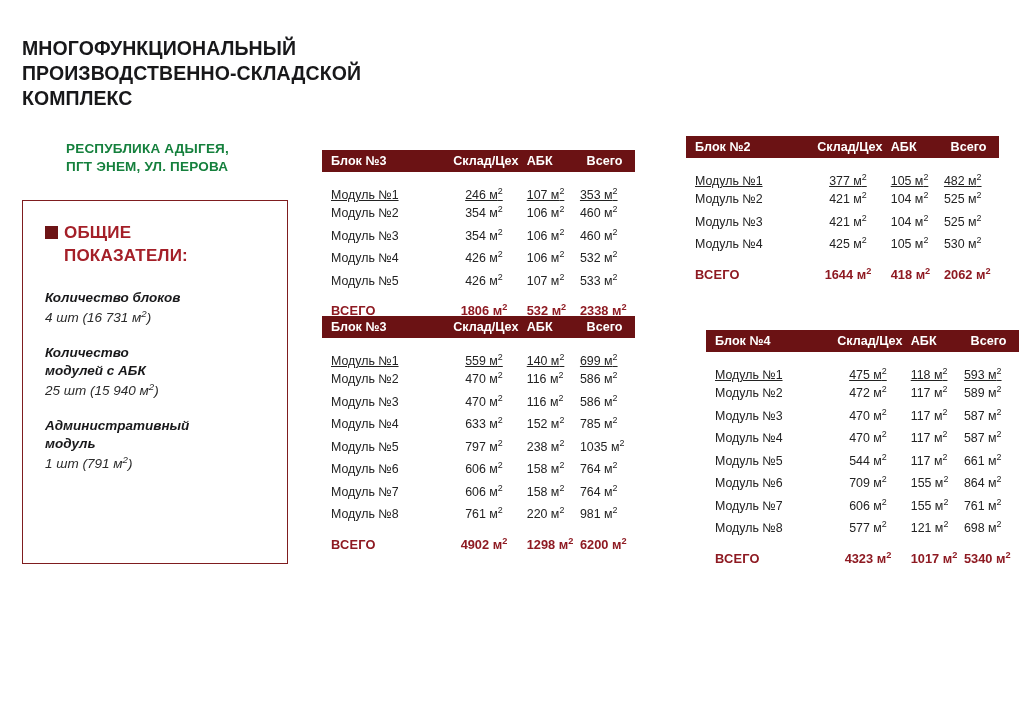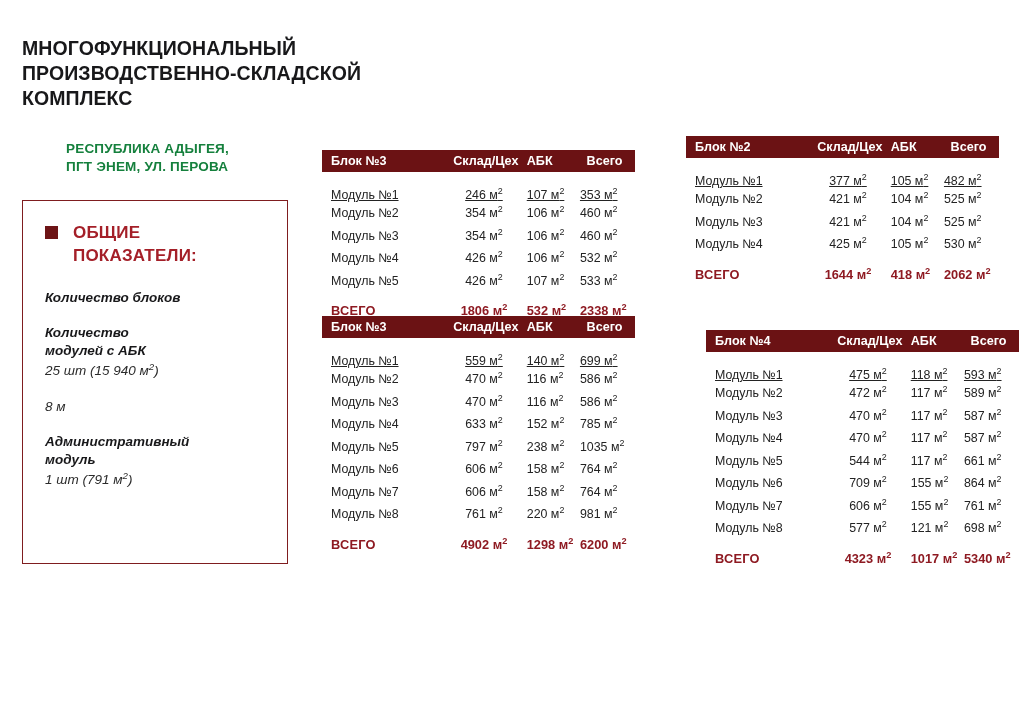--- a/index.html
+++ b/index.html
@@ -69,7 +69,7 @@
   .summary-head {
     display: flex;
     align-items: flex-start;
-    gap: 15px;
+    gap: 6px;
     margin-bottom: 22px;
   }
   .summary-bullet {

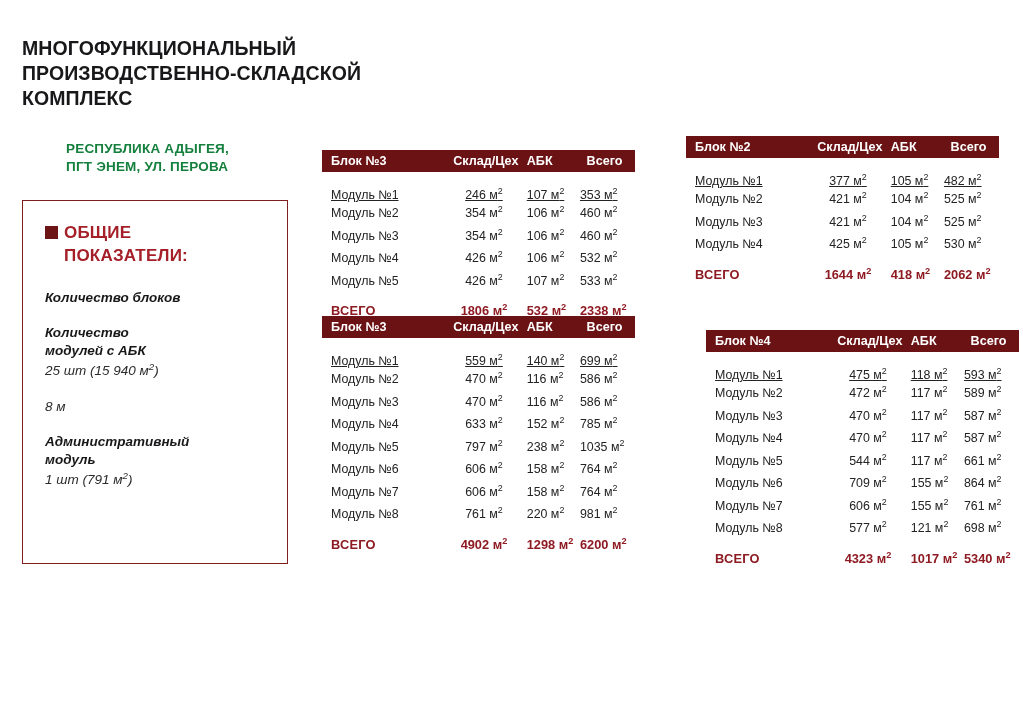--- a/index.html
+++ b/index.html
@@ -199,6 +199,7 @@
       <div class="stat-label">
         <span class="tline">Количество блоков</span>
       </div>
+      <div class="stat-value">4 шт (16 731 м<sup class="sq">2</sup>)</div>
     </div>
 
     <div class="stat">

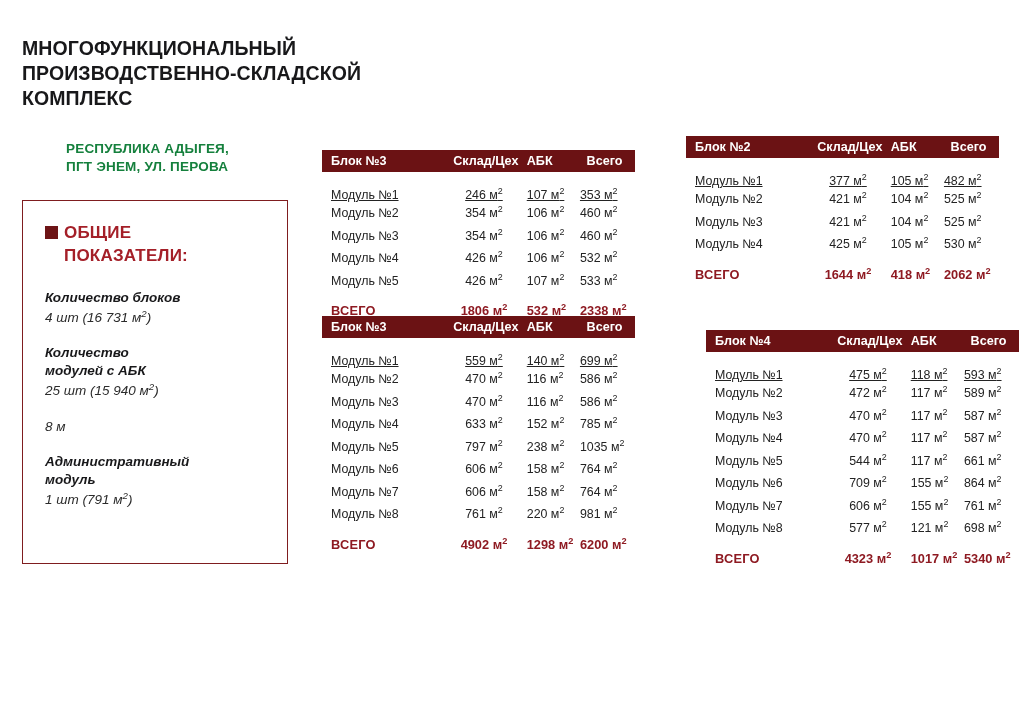--- a/index.html
+++ b/index.html
@@ -211,7 +211,6 @@
     </div>
 
     <div class="stat">
-      <div class="stat-value">8 м</div>
     </div>
 
     <div class="stat">

